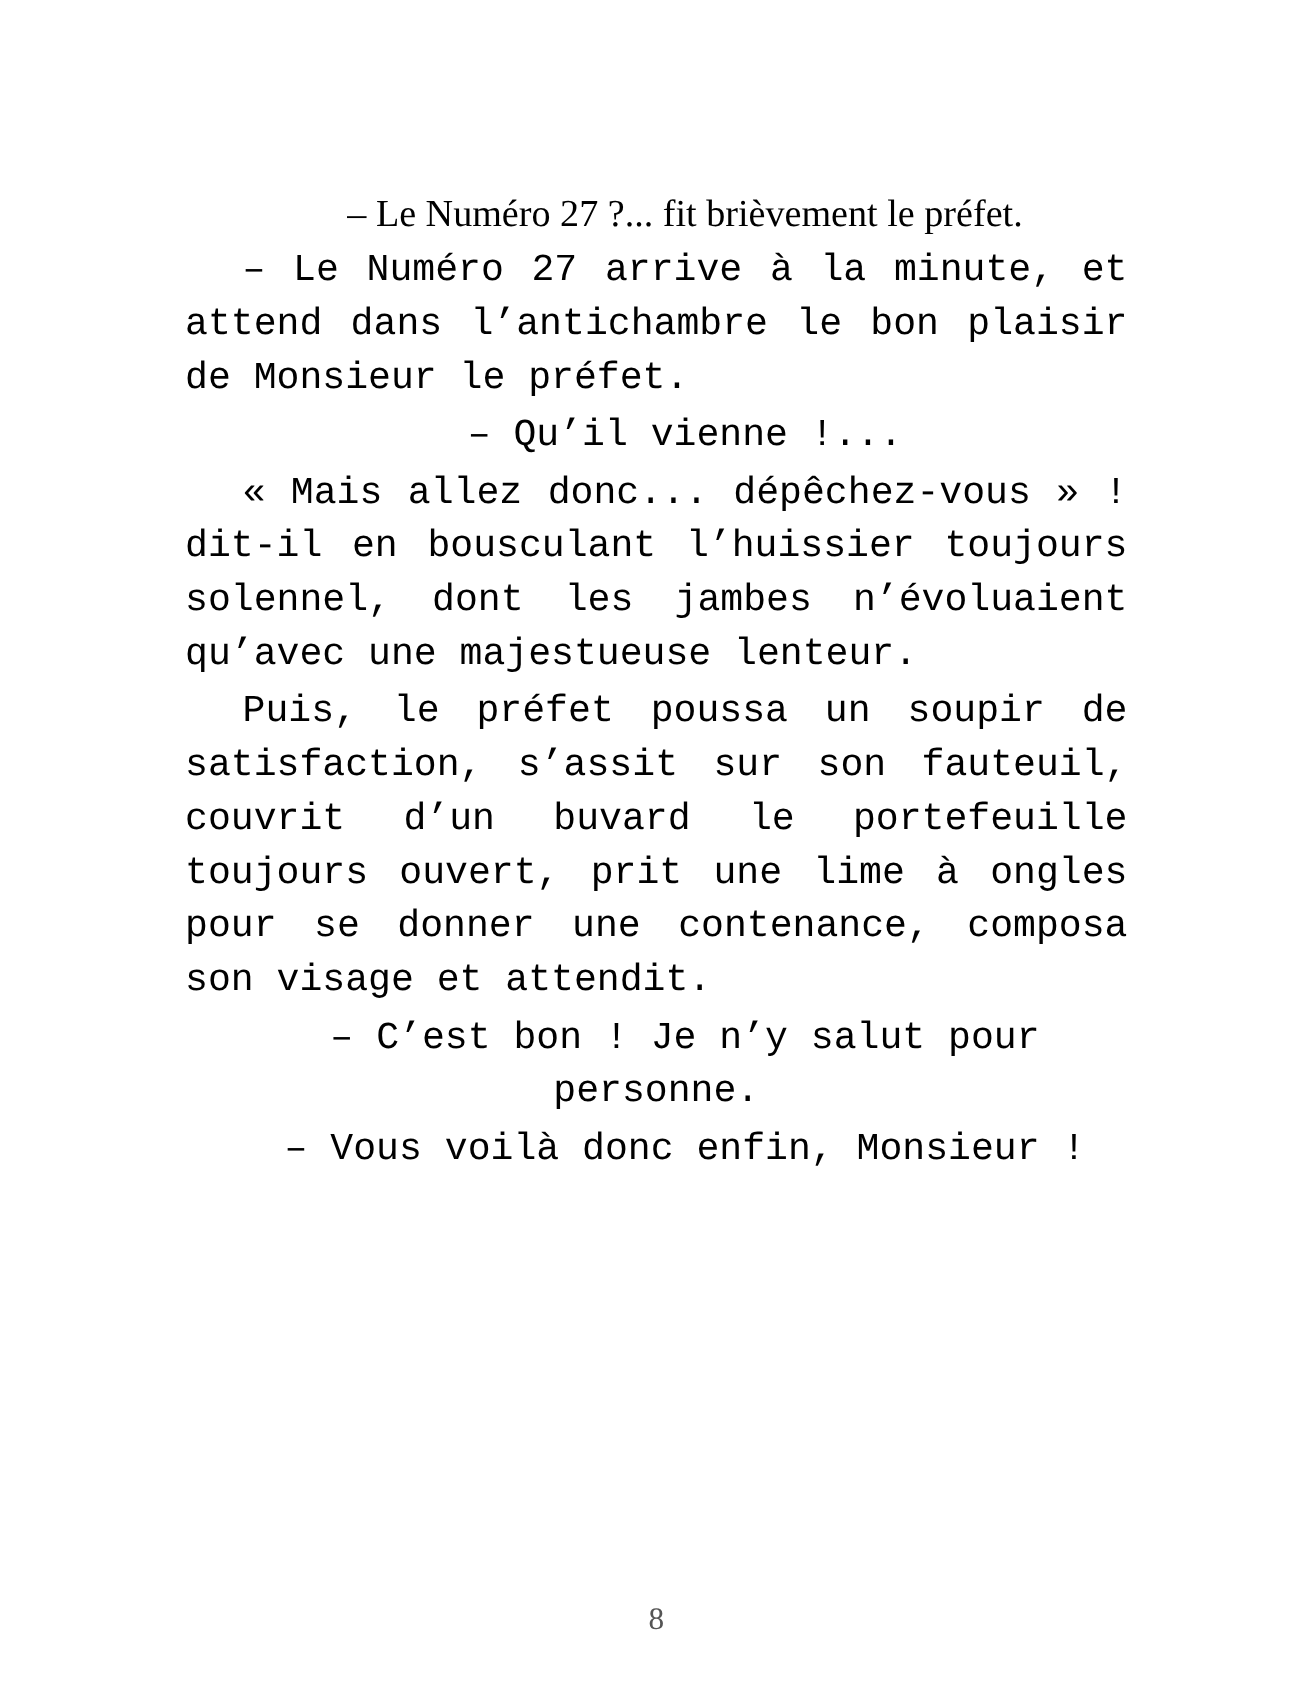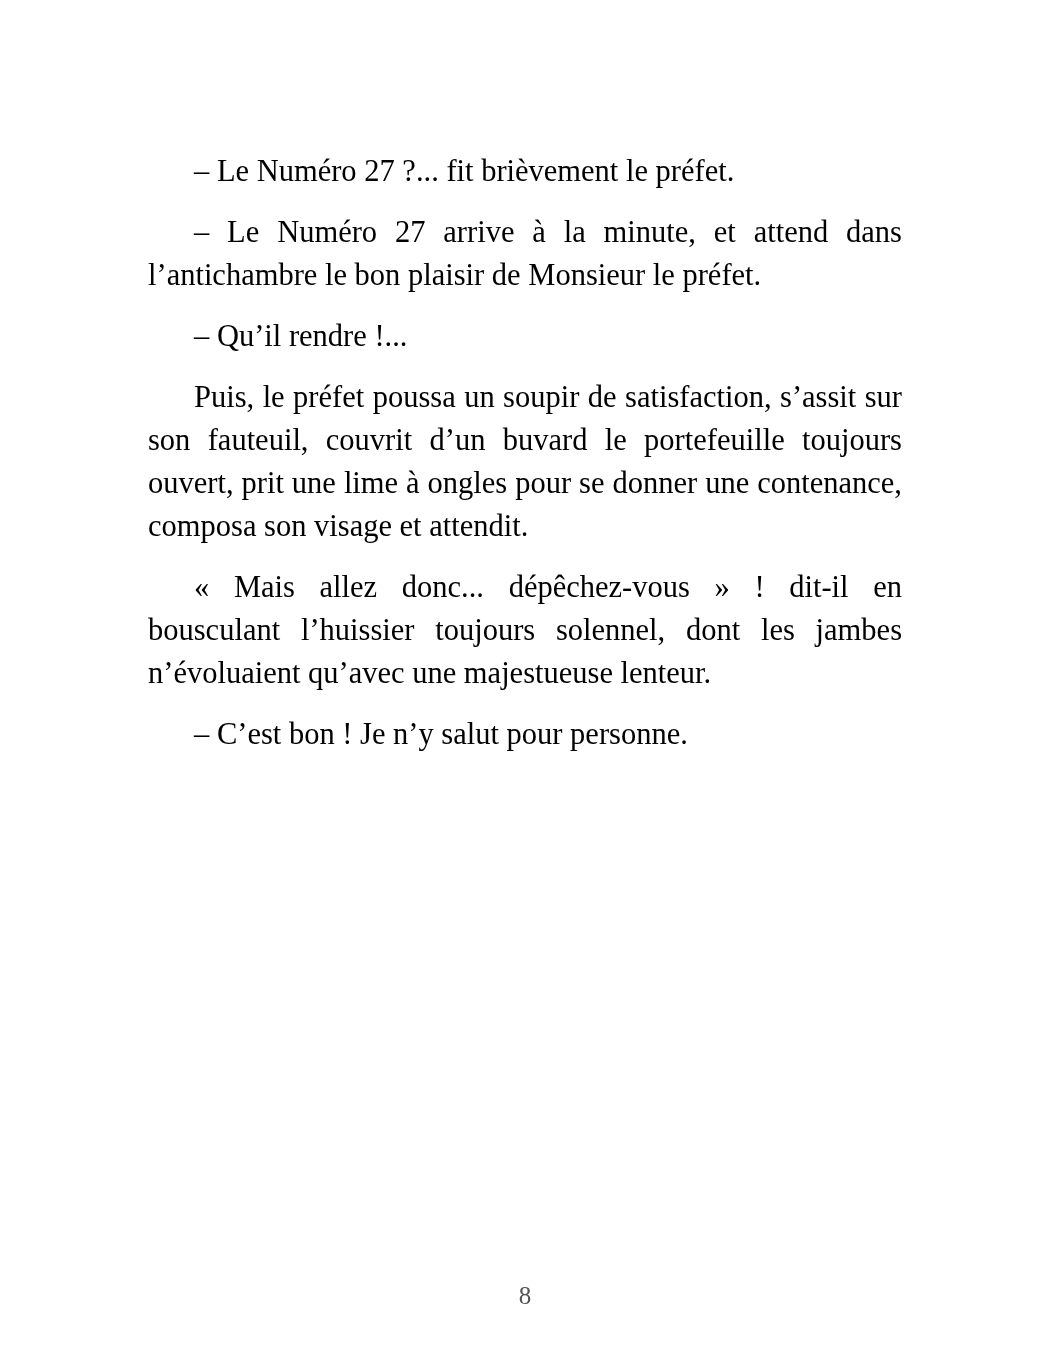--- a/index.html
+++ b/index.html
@@ -39,7 +39,7 @@
   }
   
   .para.single {
-    text-align: left;
+    text-align: center;
   }
   .folio {
     position: absolute;

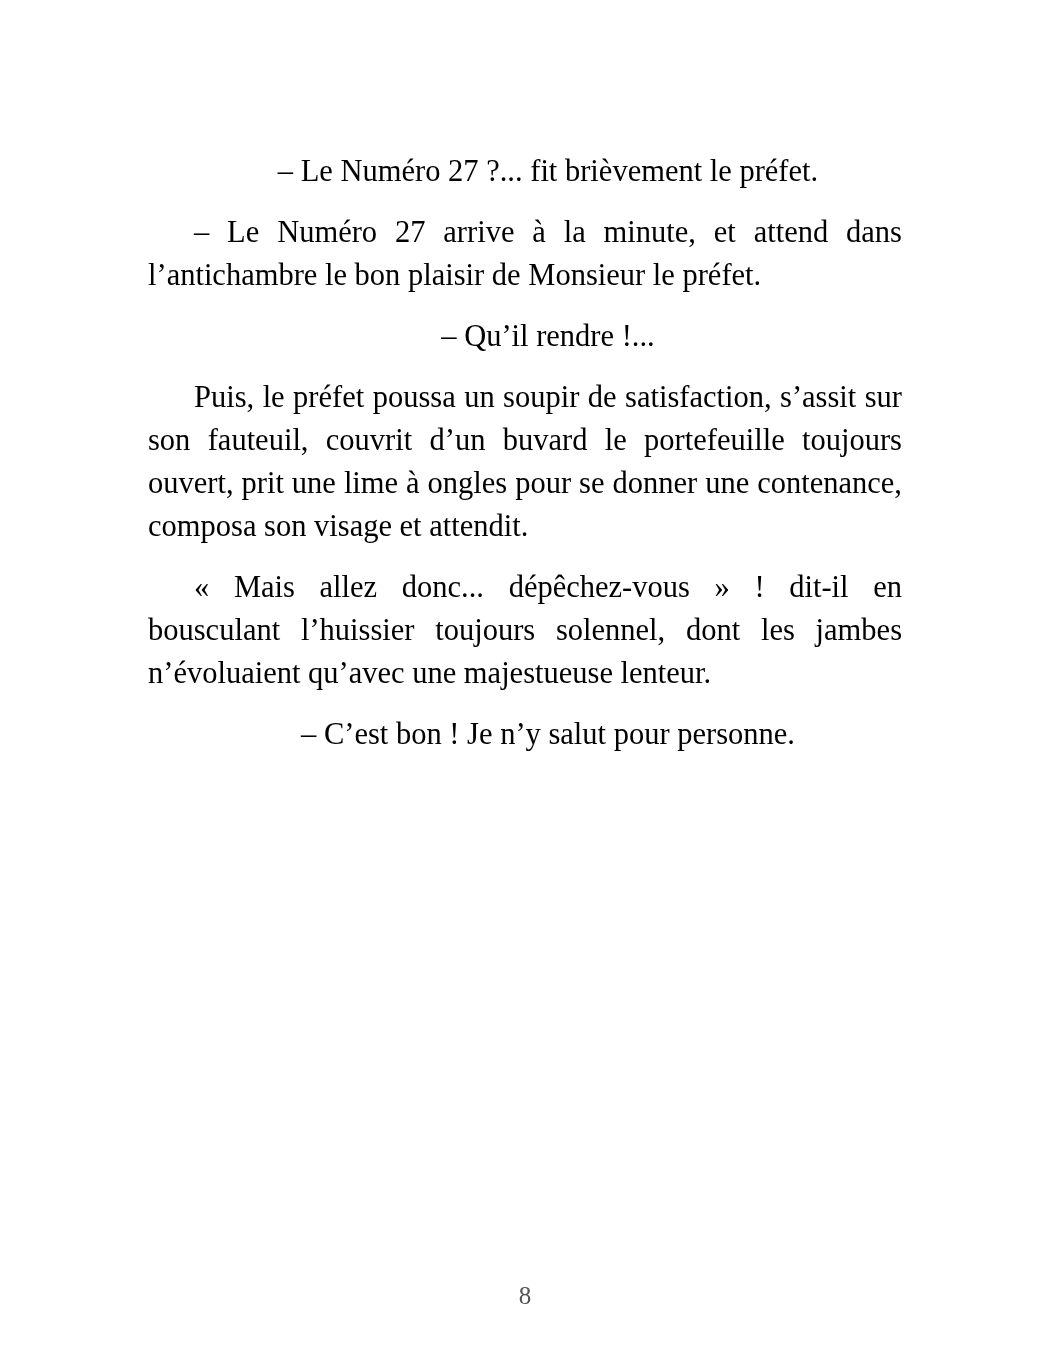--- a/index.html
+++ b/index.html
@@ -35,7 +35,8 @@
     hyphens: none;
   }
   .para + .para {
-    margin-top: 18px;
+    margin-top: 3px;
+    font-family: Liberation Mono, monospace;
   }
   
   .para.single {

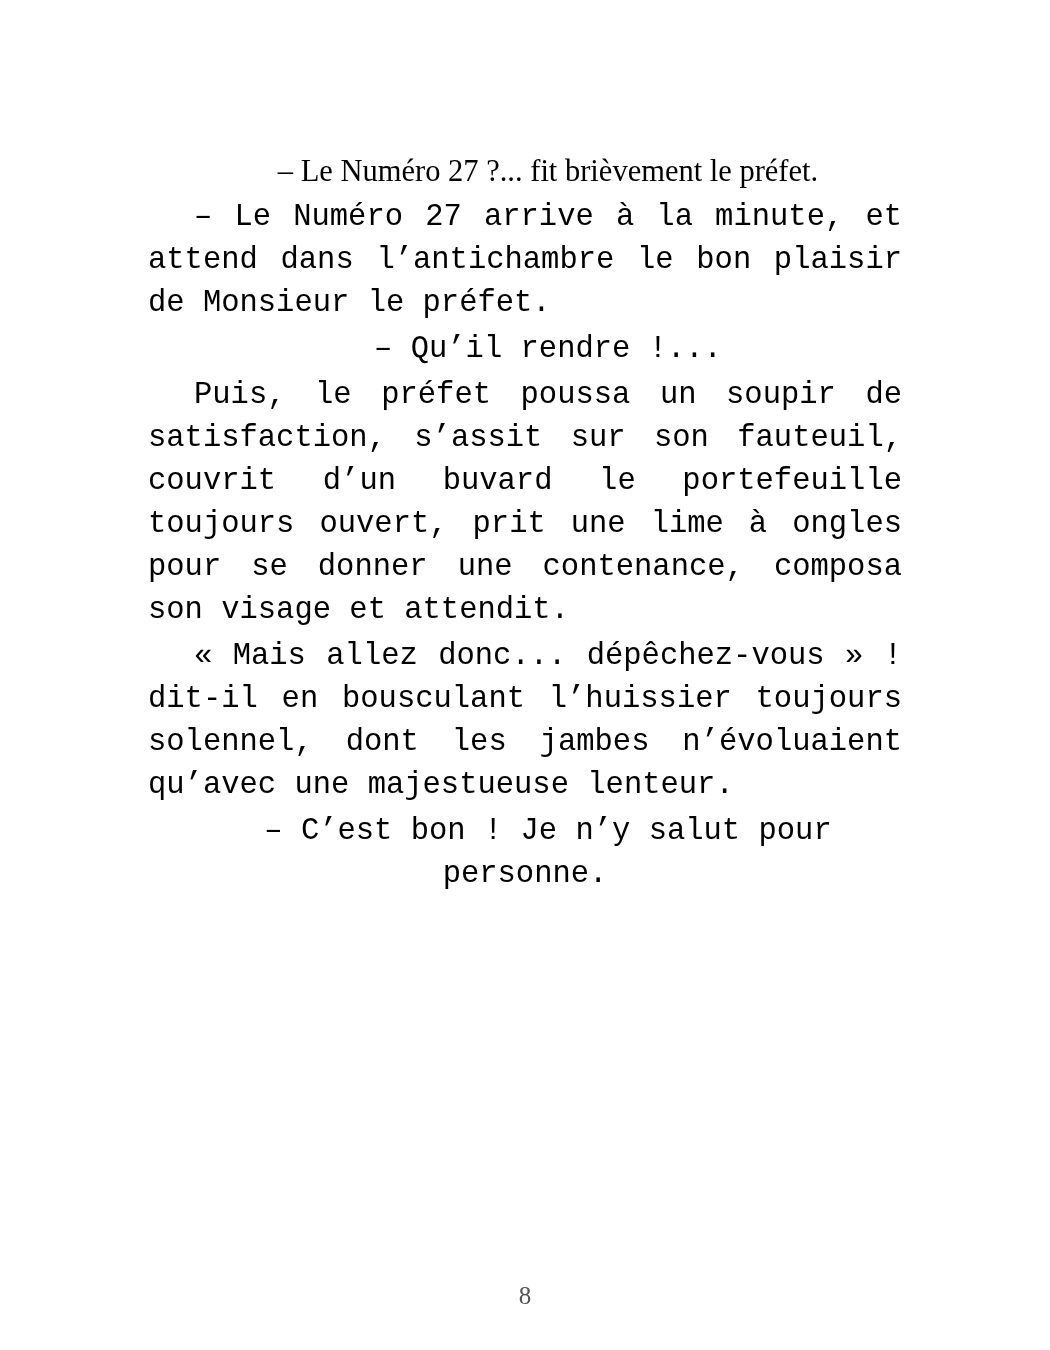--- a/index.html
+++ b/index.html
@@ -60,7 +60,7 @@
   <div class="body-text">
     <p class="para single">– Le Numéro 27 ?... fit brièvement le préfet.</p>
     <p class="para">– Le Numéro 27 arrive à la minute, et attend dans l’antichambre le bon plaisir de Monsieur le préfet.</p>
-    <p class="para single">– Qu’il rendre !...</p>
+    <p class="para single">– Qu’il vienne !...</p>
     <p class="para">Puis, le préfet poussa un soupir de satisfaction, s’assit sur son fauteuil, couvrit d’un buvard le portefeuille toujours ouvert, prit une lime à ongles pour se donner une contenance, composa son visage et attendit.</p>
     <p class="para">« Mais allez donc... dépêchez-vous » ! dit-il en bousculant l’huissier toujours solennel, dont les jambes n’évoluaient qu’avec une majestueuse lenteur.</p>
     <p class="para single">– C’est bon ! Je n’y salut pour personne.</p>

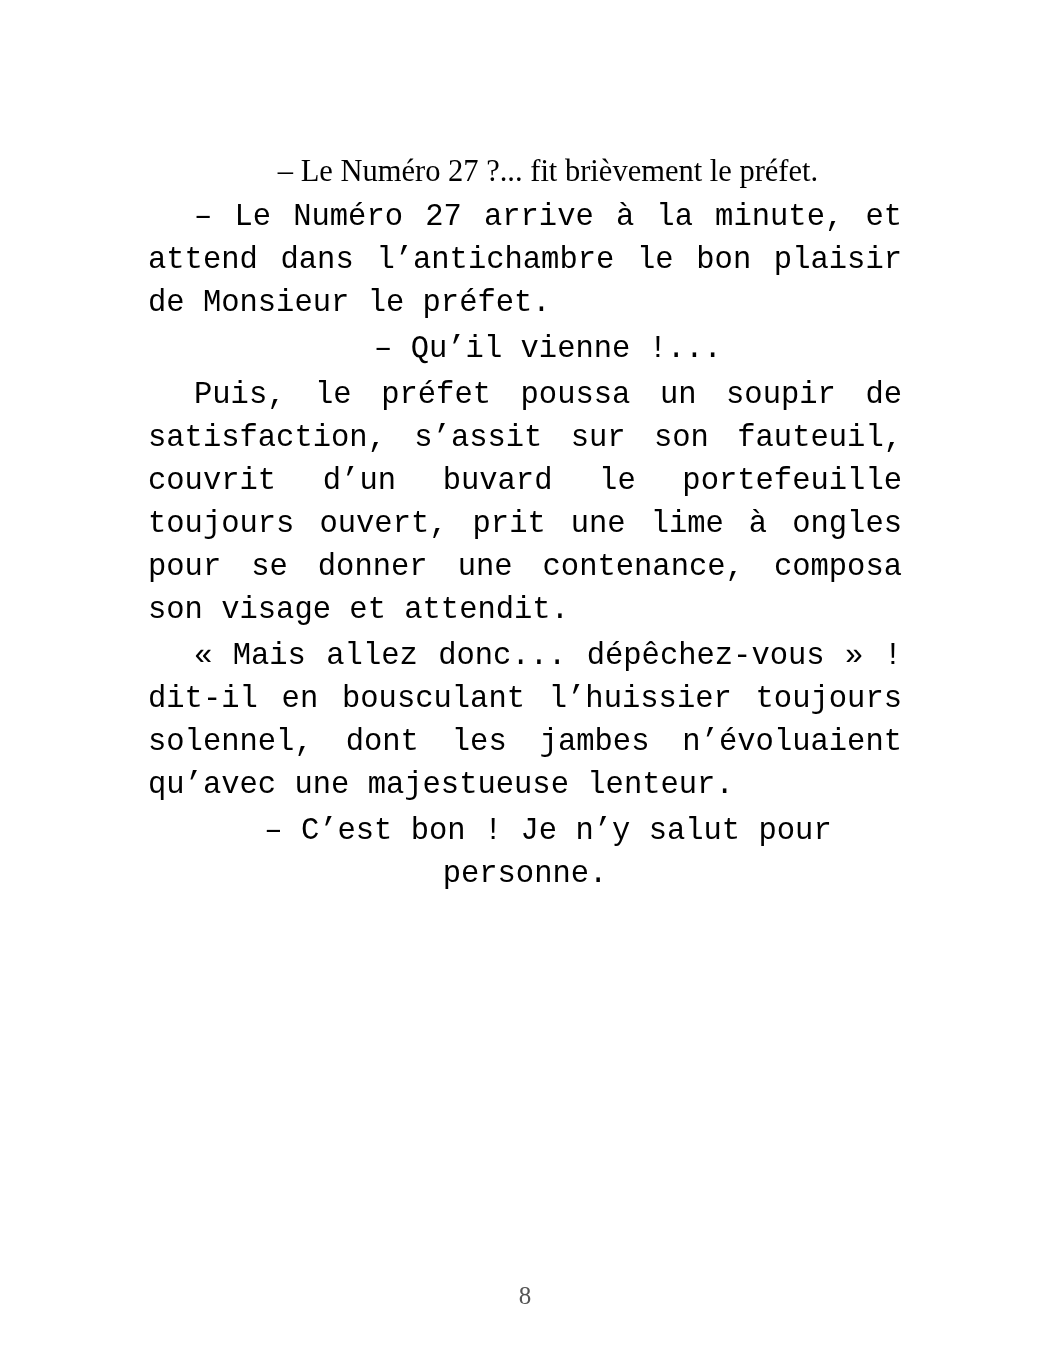--- a/index.html
+++ b/index.html
@@ -61,8 +61,8 @@
     <p class="para single">– Le Numéro 27 ?... fit brièvement le préfet.</p>
     <p class="para">– Le Numéro 27 arrive à la minute, et attend dans l’antichambre le bon plaisir de Monsieur le préfet.</p>
     <p class="para single">– Qu’il vienne !...</p>
+    <p class="para">« Mais allez donc... dépêchez-vous » ! dit-il en bousculant l’huissier toujours solennel, dont les jambes n’évoluaient qu’avec une majestueuse lenteur.</p>
     <p class="para">Puis, le préfet poussa un soupir de satisfaction, s’assit sur son fauteuil, couvrit d’un buvard le portefeuille toujours ouvert, prit une lime à ongles pour se donner une contenance, composa son visage et attendit.</p>
-    <p class="para">« Mais allez donc... dépêchez-vous » ! dit-il en bousculant l’huissier toujours solennel, dont les jambes n’évoluaient qu’avec une majestueuse lenteur.</p>
     <p class="para single">– C’est bon ! Je n’y salut pour personne.</p>
   </div>
   <div class="folio">8</div>

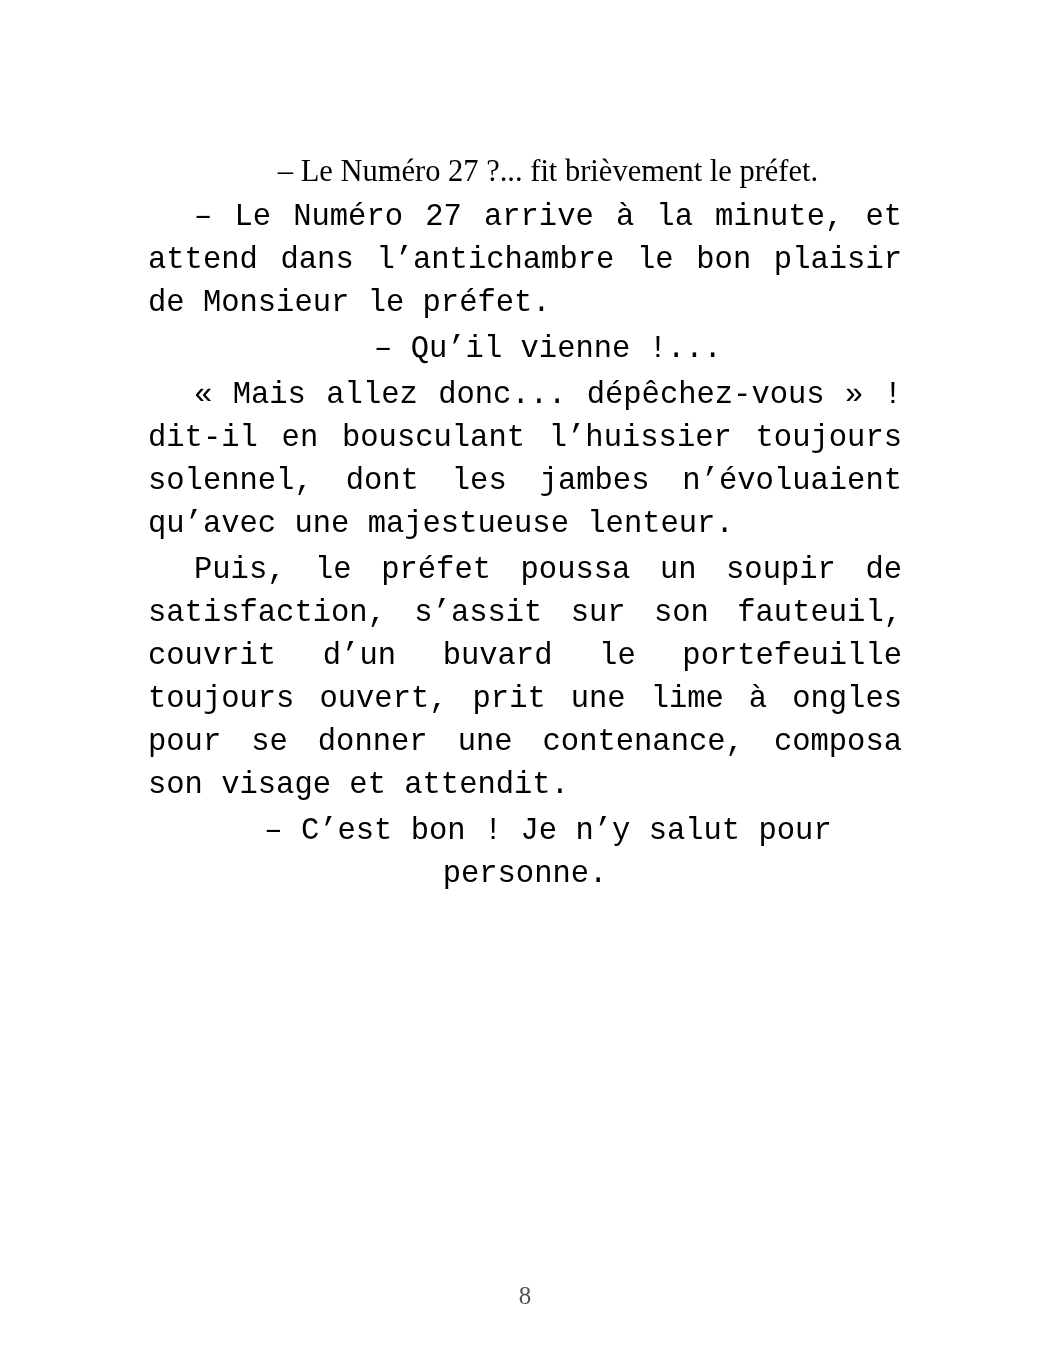--- a/index.html
+++ b/index.html
@@ -64,6 +64,7 @@
     <p class="para">« Mais allez donc... dépêchez-vous » ! dit-il en bousculant l’huissier toujours solennel, dont les jambes n’évoluaient qu’avec une majestueuse lenteur.</p>
     <p class="para">Puis, le préfet poussa un soupir de satisfaction, s’assit sur son fauteuil, couvrit d’un buvard le portefeuille toujours ouvert, prit une lime à ongles pour se donner une contenance, composa son visage et attendit.</p>
     <p class="para single">– C’est bon ! Je n’y salut pour personne.</p>
+    <p class="para single">– Vous voilà donc enfin, Monsieur !</p>
   </div>
   <div class="folio">8</div>
 </div>

